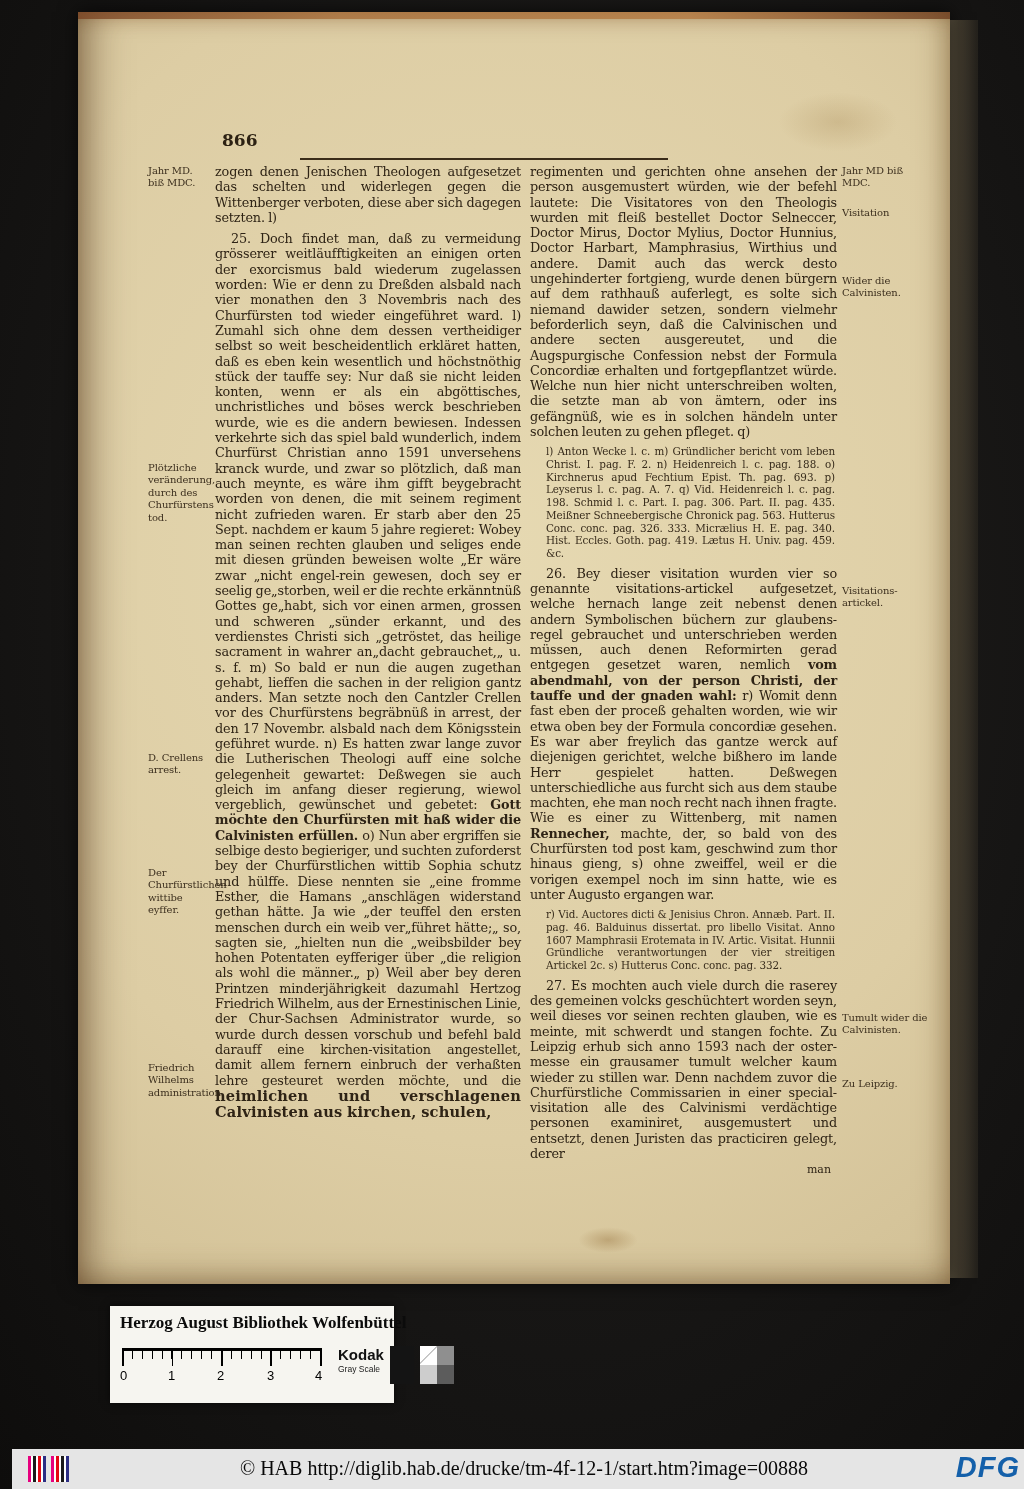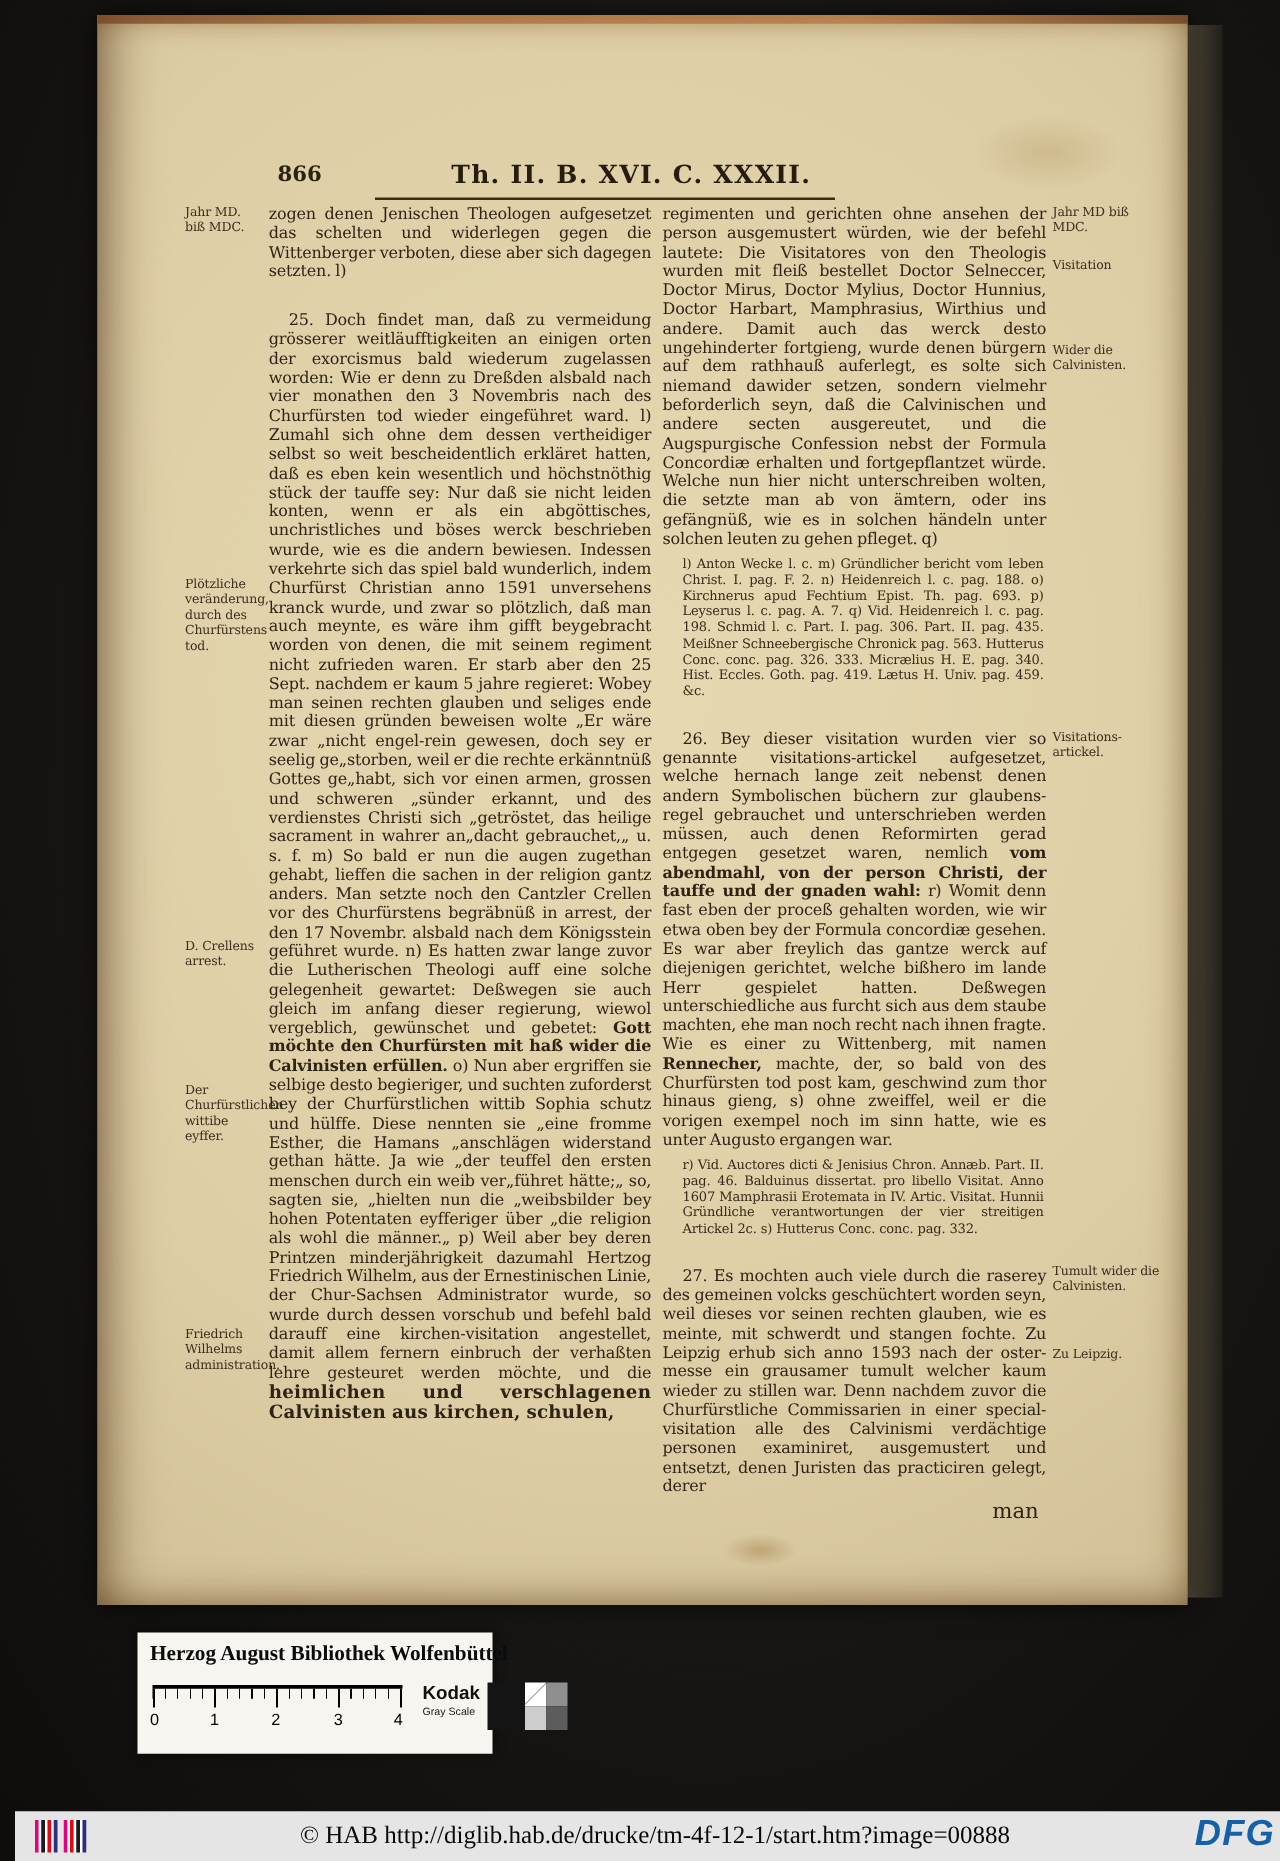--- a/index.html
+++ b/index.html
@@ -111,7 +111,6 @@
   <div class="stain2"></div>
 
   <div class="pagenum">866</div>
-  <div class="running-title">Th. II. B. XVI. C. XXXII.</div>
   <div class="head-rule"></div>
 
   <div class="mnote mnote-l" style="top:153px">Jahr MD. biß MDC.</div>

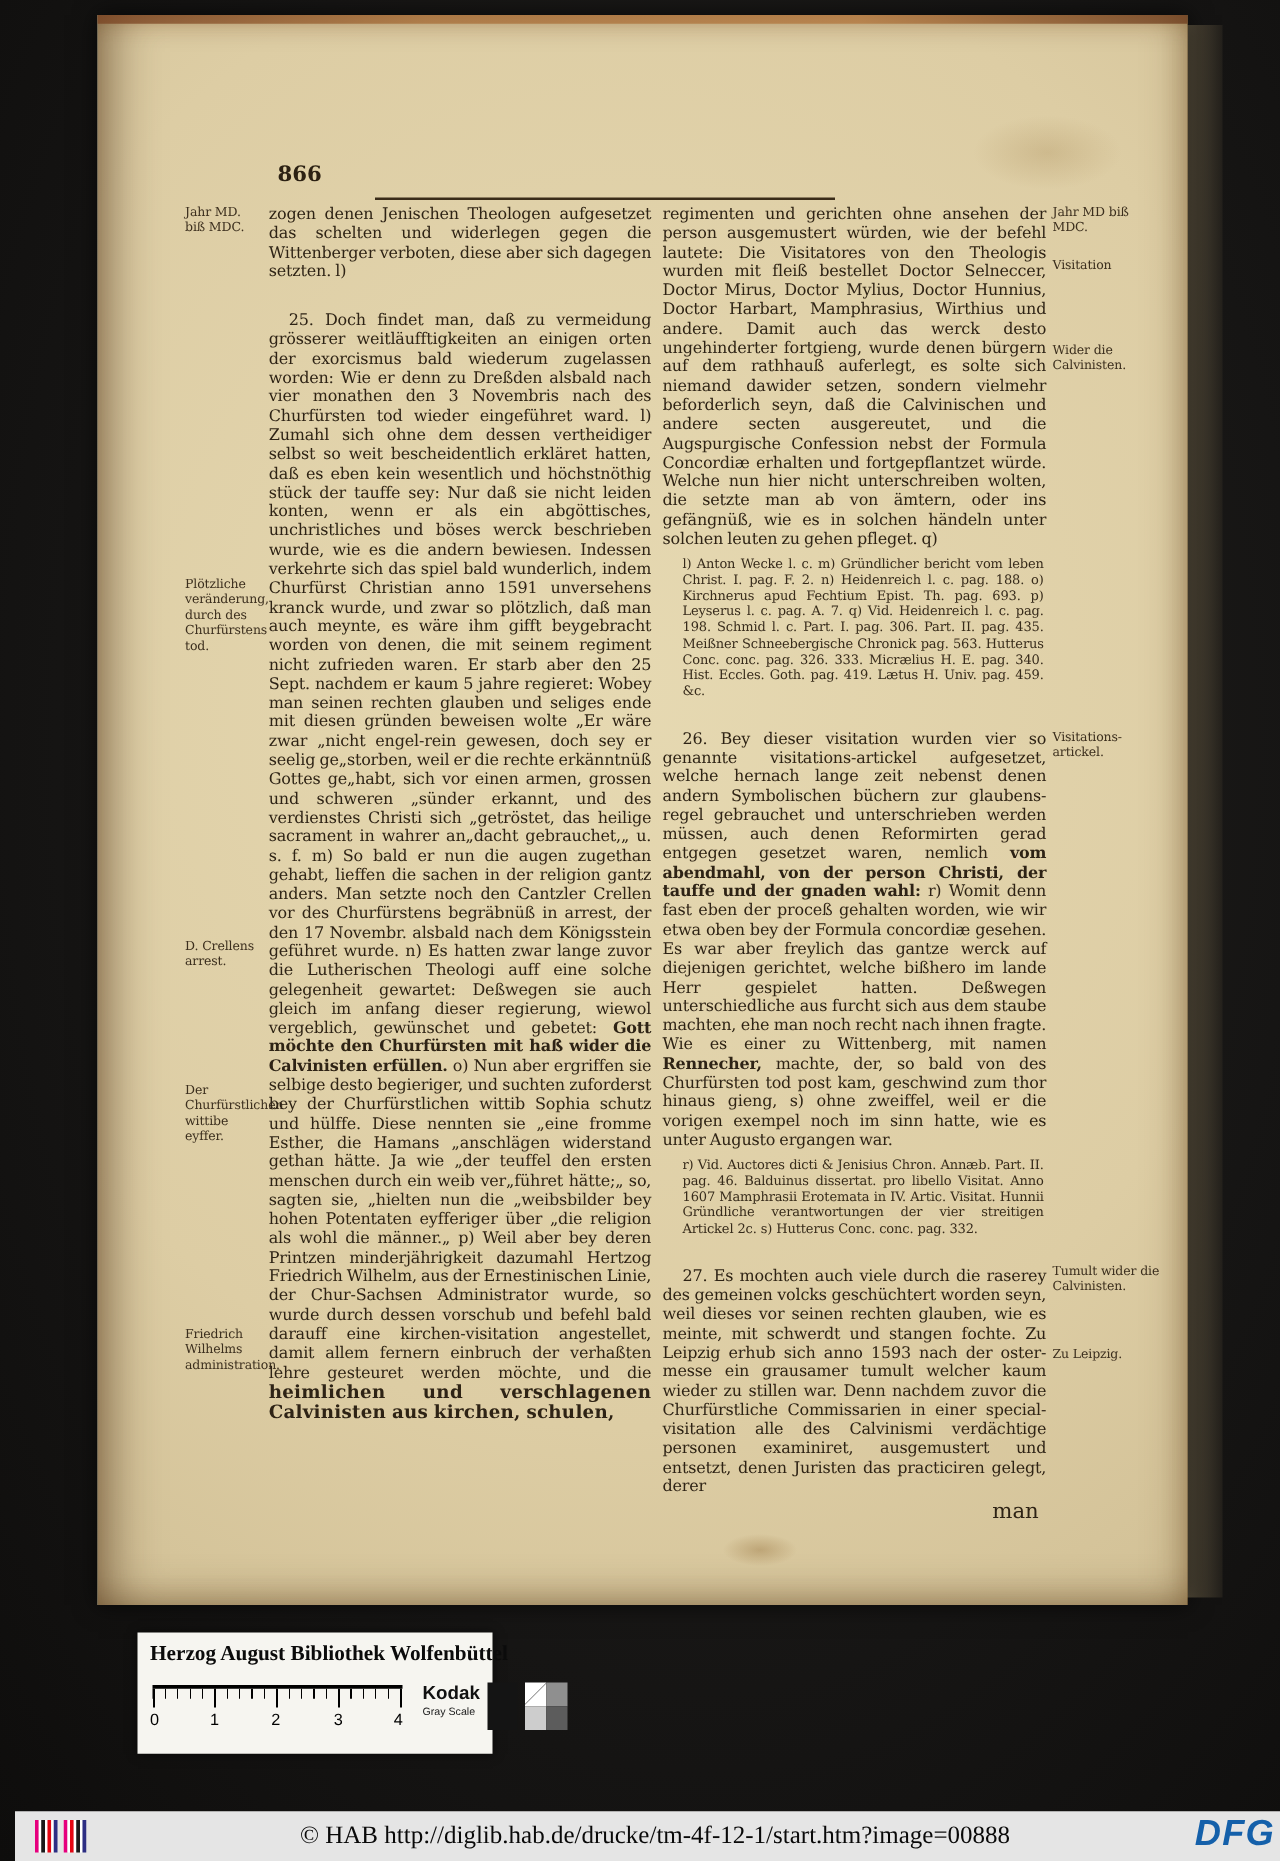--- a/index.html
+++ b/index.html
@@ -46,7 +46,7 @@
     margin:0;text-align:justify;font-size:12.8px;line-height:15.3px;
     letter-spacing:-0.15px;word-spacing:-0.6px;color:#2e2315;
   }
-  .body-text.num{text-indent:16px;margin-top:24px;}
+  .body-text.num{text-indent:16px;margin-top:6px;}
   .footnote{
     margin:6px 2px 4px 16px;text-align:justify;font-size:10.4px;line-height:12.7px;
     color:#372b1b;letter-spacing:-0.1px;

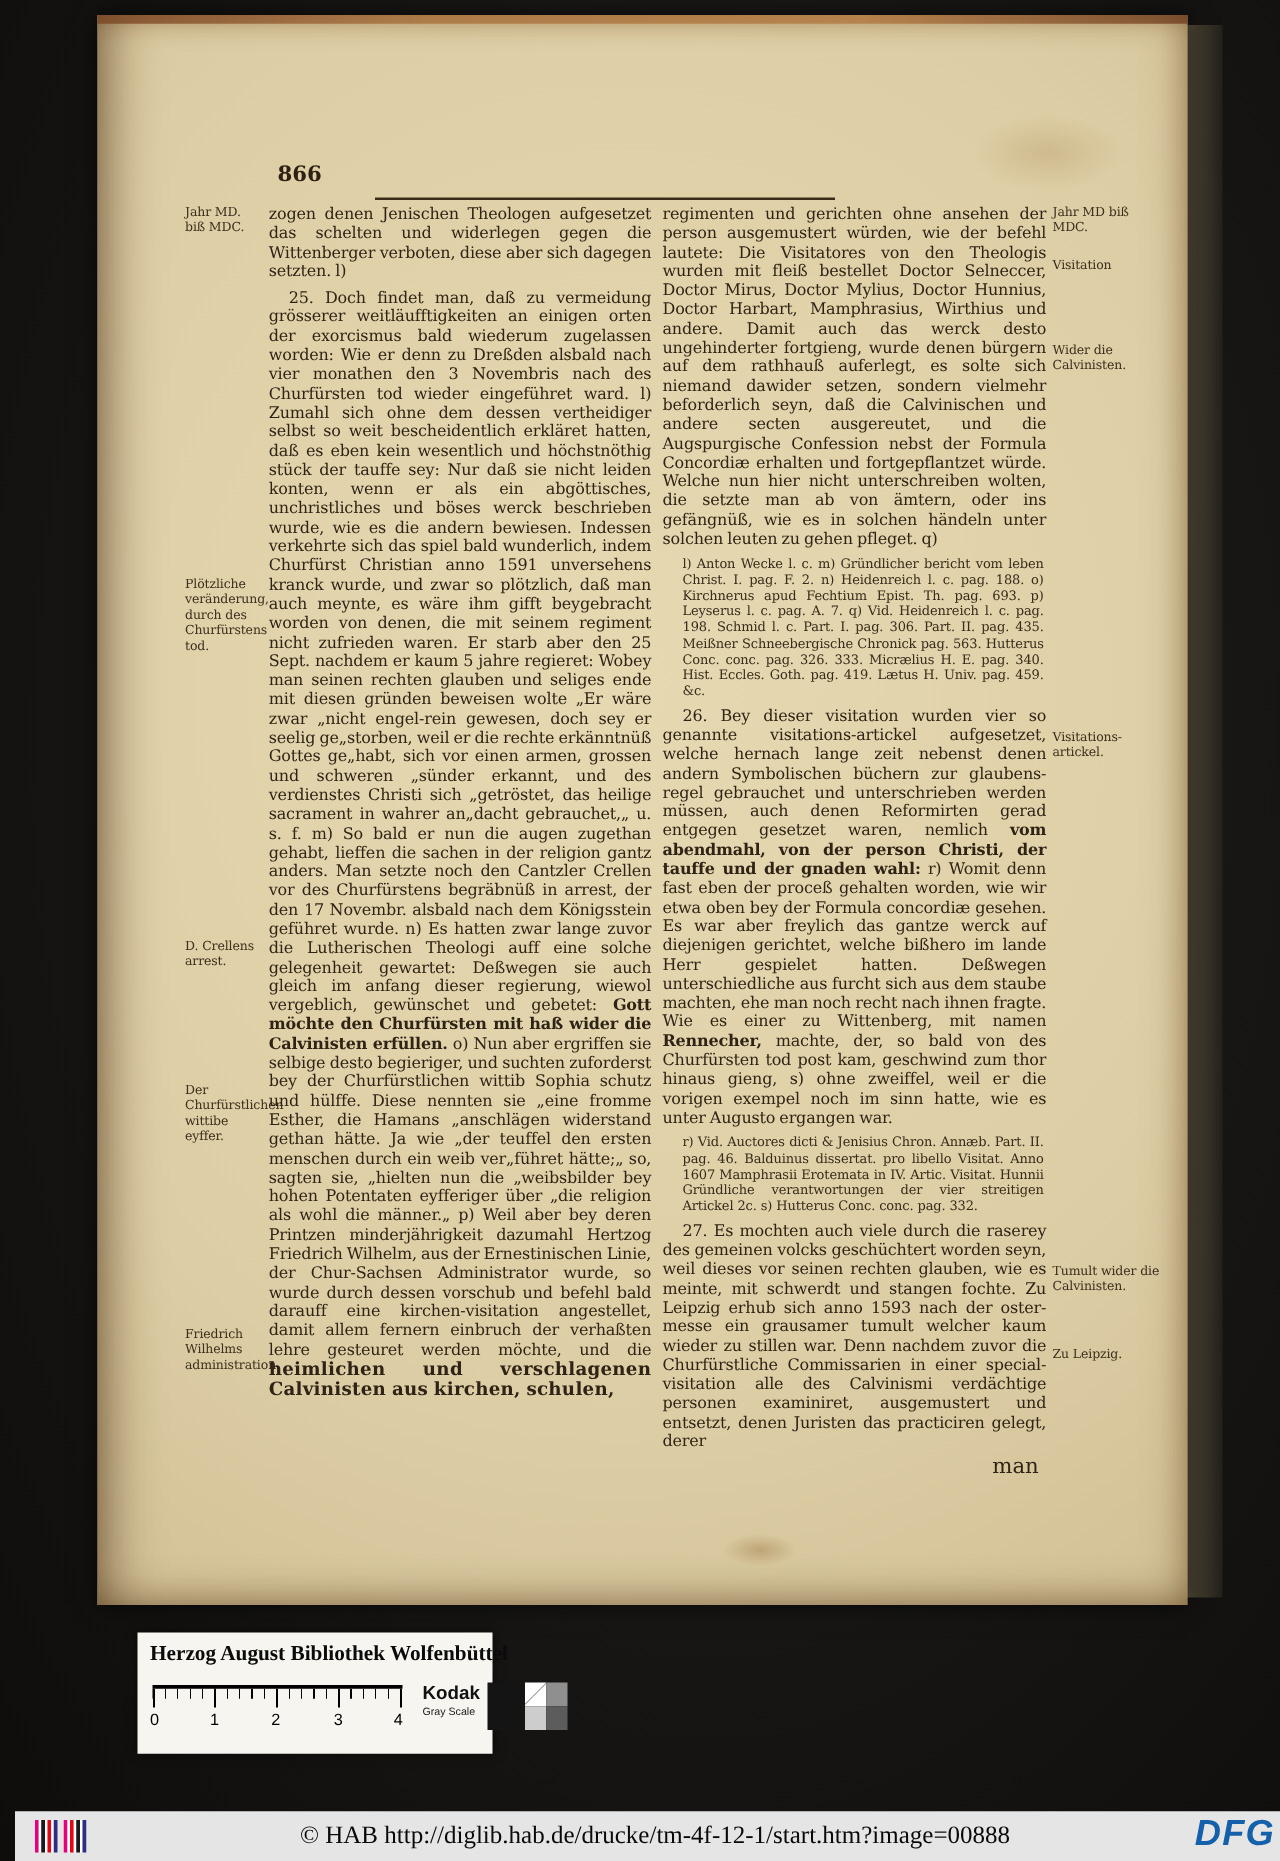--- a/index.html
+++ b/index.html
@@ -53,7 +53,7 @@
   }
   .em{font-weight:bold;}
   .em-big{font-weight:bold;font-size:14.6px;letter-spacing:0.2px;}
-  .catchword{margin-top:2px;text-align:right;font-size:17px;color:#2e2315;padding-right:6px;}
+  .catchword{margin-top:2px;text-align:right;font-size:11px;color:#2e2315;padding-right:6px;}
 
   
   .mnote{

